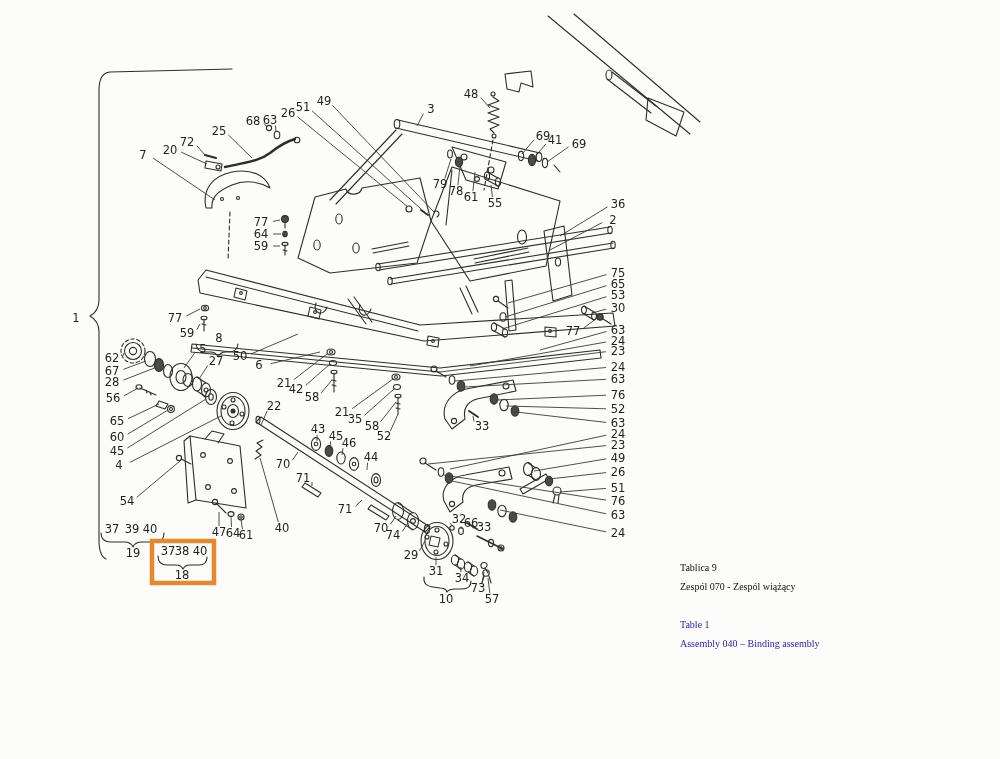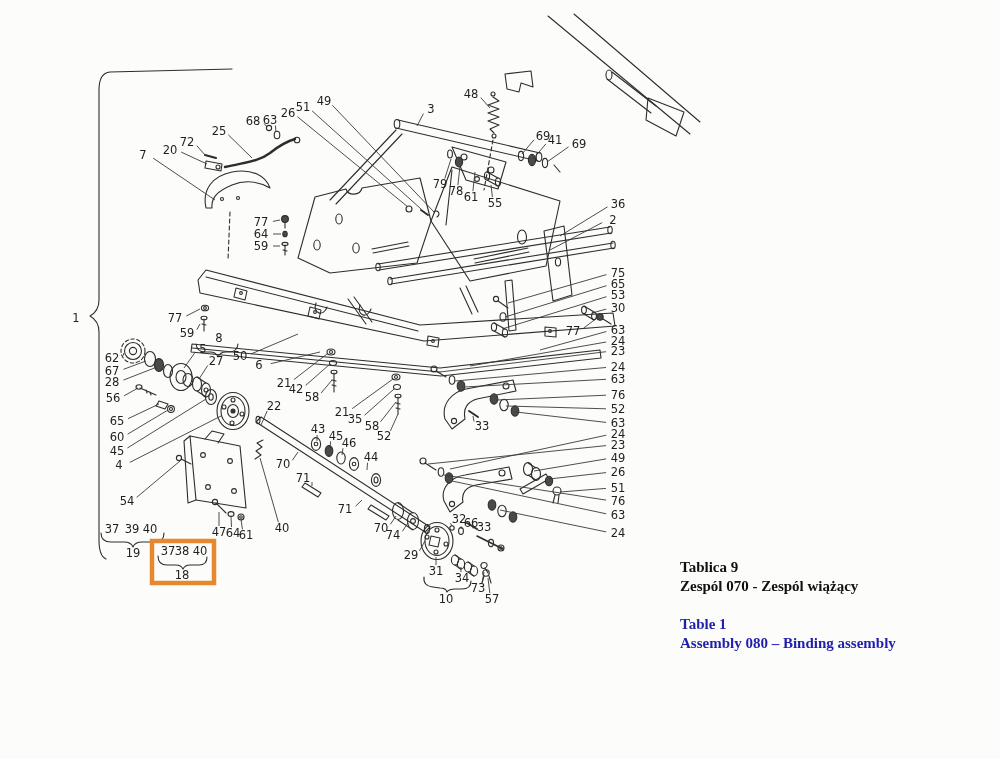--- a/index.html
+++ b/index.html
@@ -14,7 +14,7 @@
   .plbl{font:11.5px "DejaVu Sans", sans-serif;fill:#1f1f1f;}
   #caption{
     position:absolute;left:680px;top:558px;width:300px;
-    font-family:"Liberation Serif", serif;font-weight:bold;font-size:15px;line-height:19px;
+    font-family:"Liberation Serif", serif;font-weight:normal;font-size:10px;line-height:19px;
   }
   .cap-black{color:var(--cap-black,#101010);}
   .cap-blue{color:var(--cap-blue,#1f1fae);}

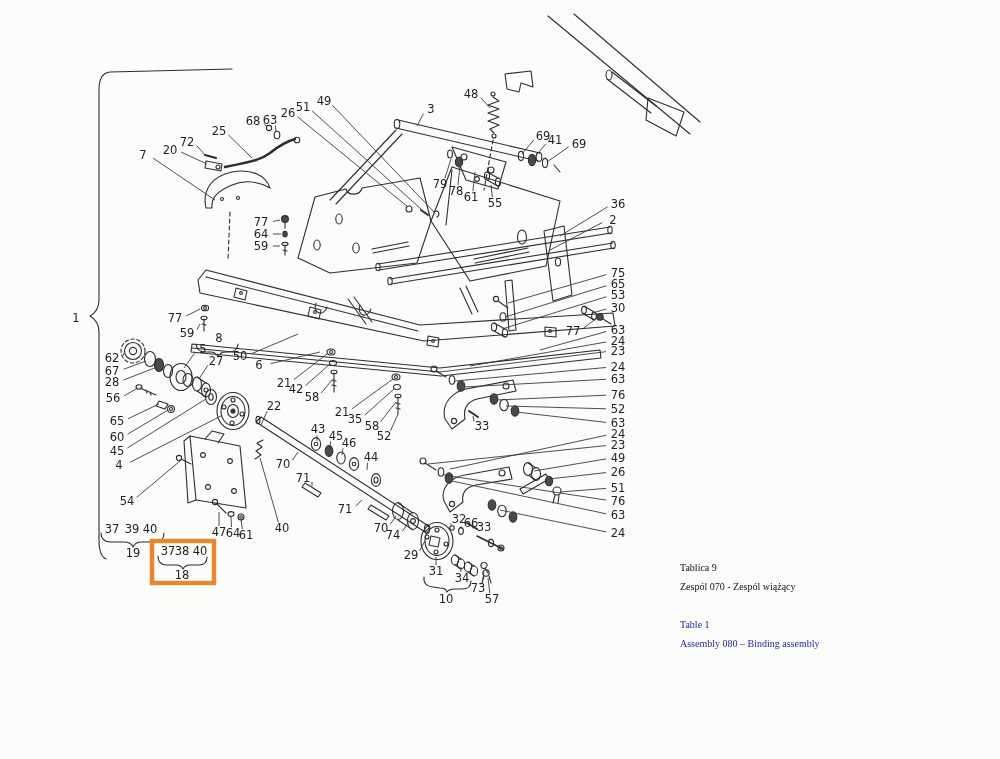--- a/index.html
+++ b/index.html
@@ -471,7 +471,7 @@
   <div class="cap-black">Zespól 070 - Zespól wiążący</div>
   <div class="cap-gap"></div>
   <div class="cap-blue">Table 1</div>
-  <div class="cap-blue">Assembly 080 – Binding assembly</div>
+  <div class="cap-blue">Assembly 040 – Binding assembly</div>
 </div>
 
 </body></html>

